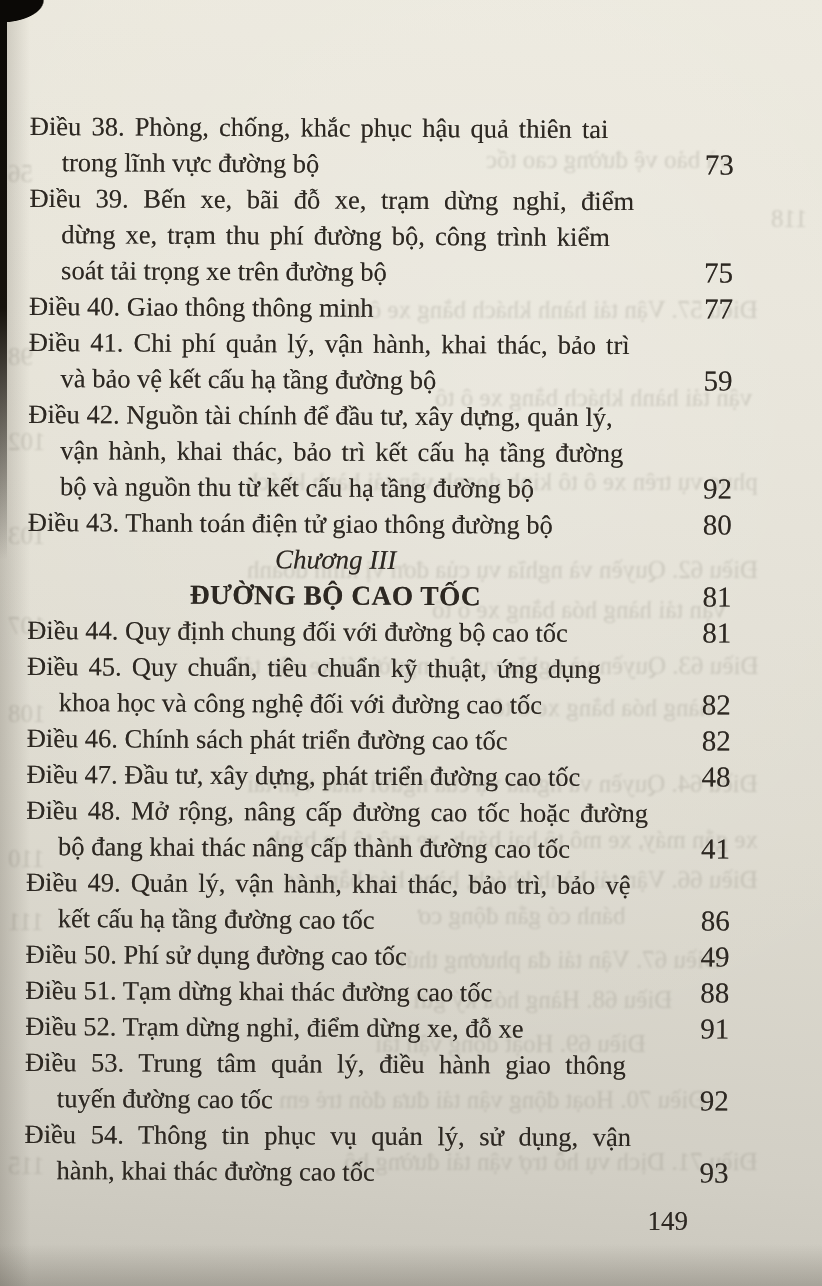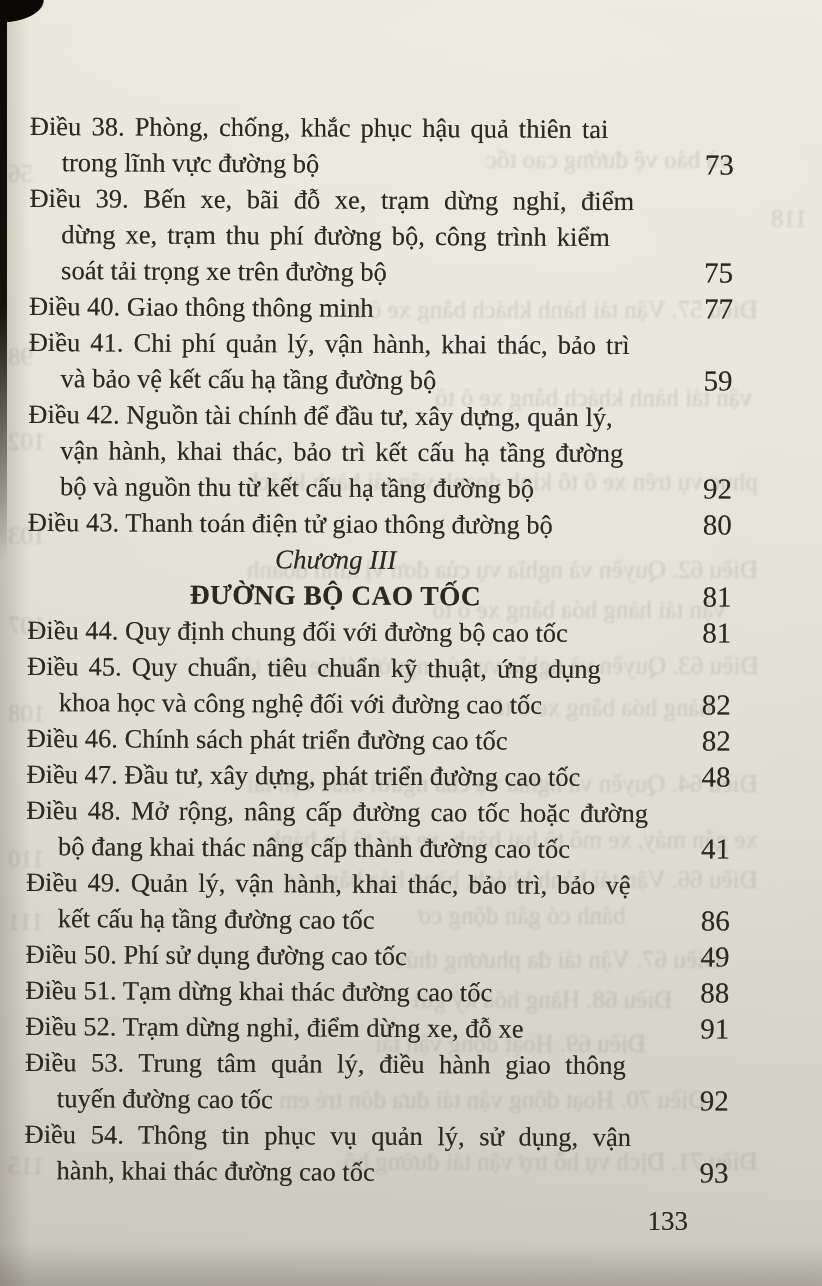--- a/index.html
+++ b/index.html
@@ -161,7 +161,7 @@
       </div>
     </div>
 
-  <div class="folio">133</div>
+  <div class="folio">149</div>
 
   <div class="left-shade"></div>
   <div class="bottom-shade"></div>

